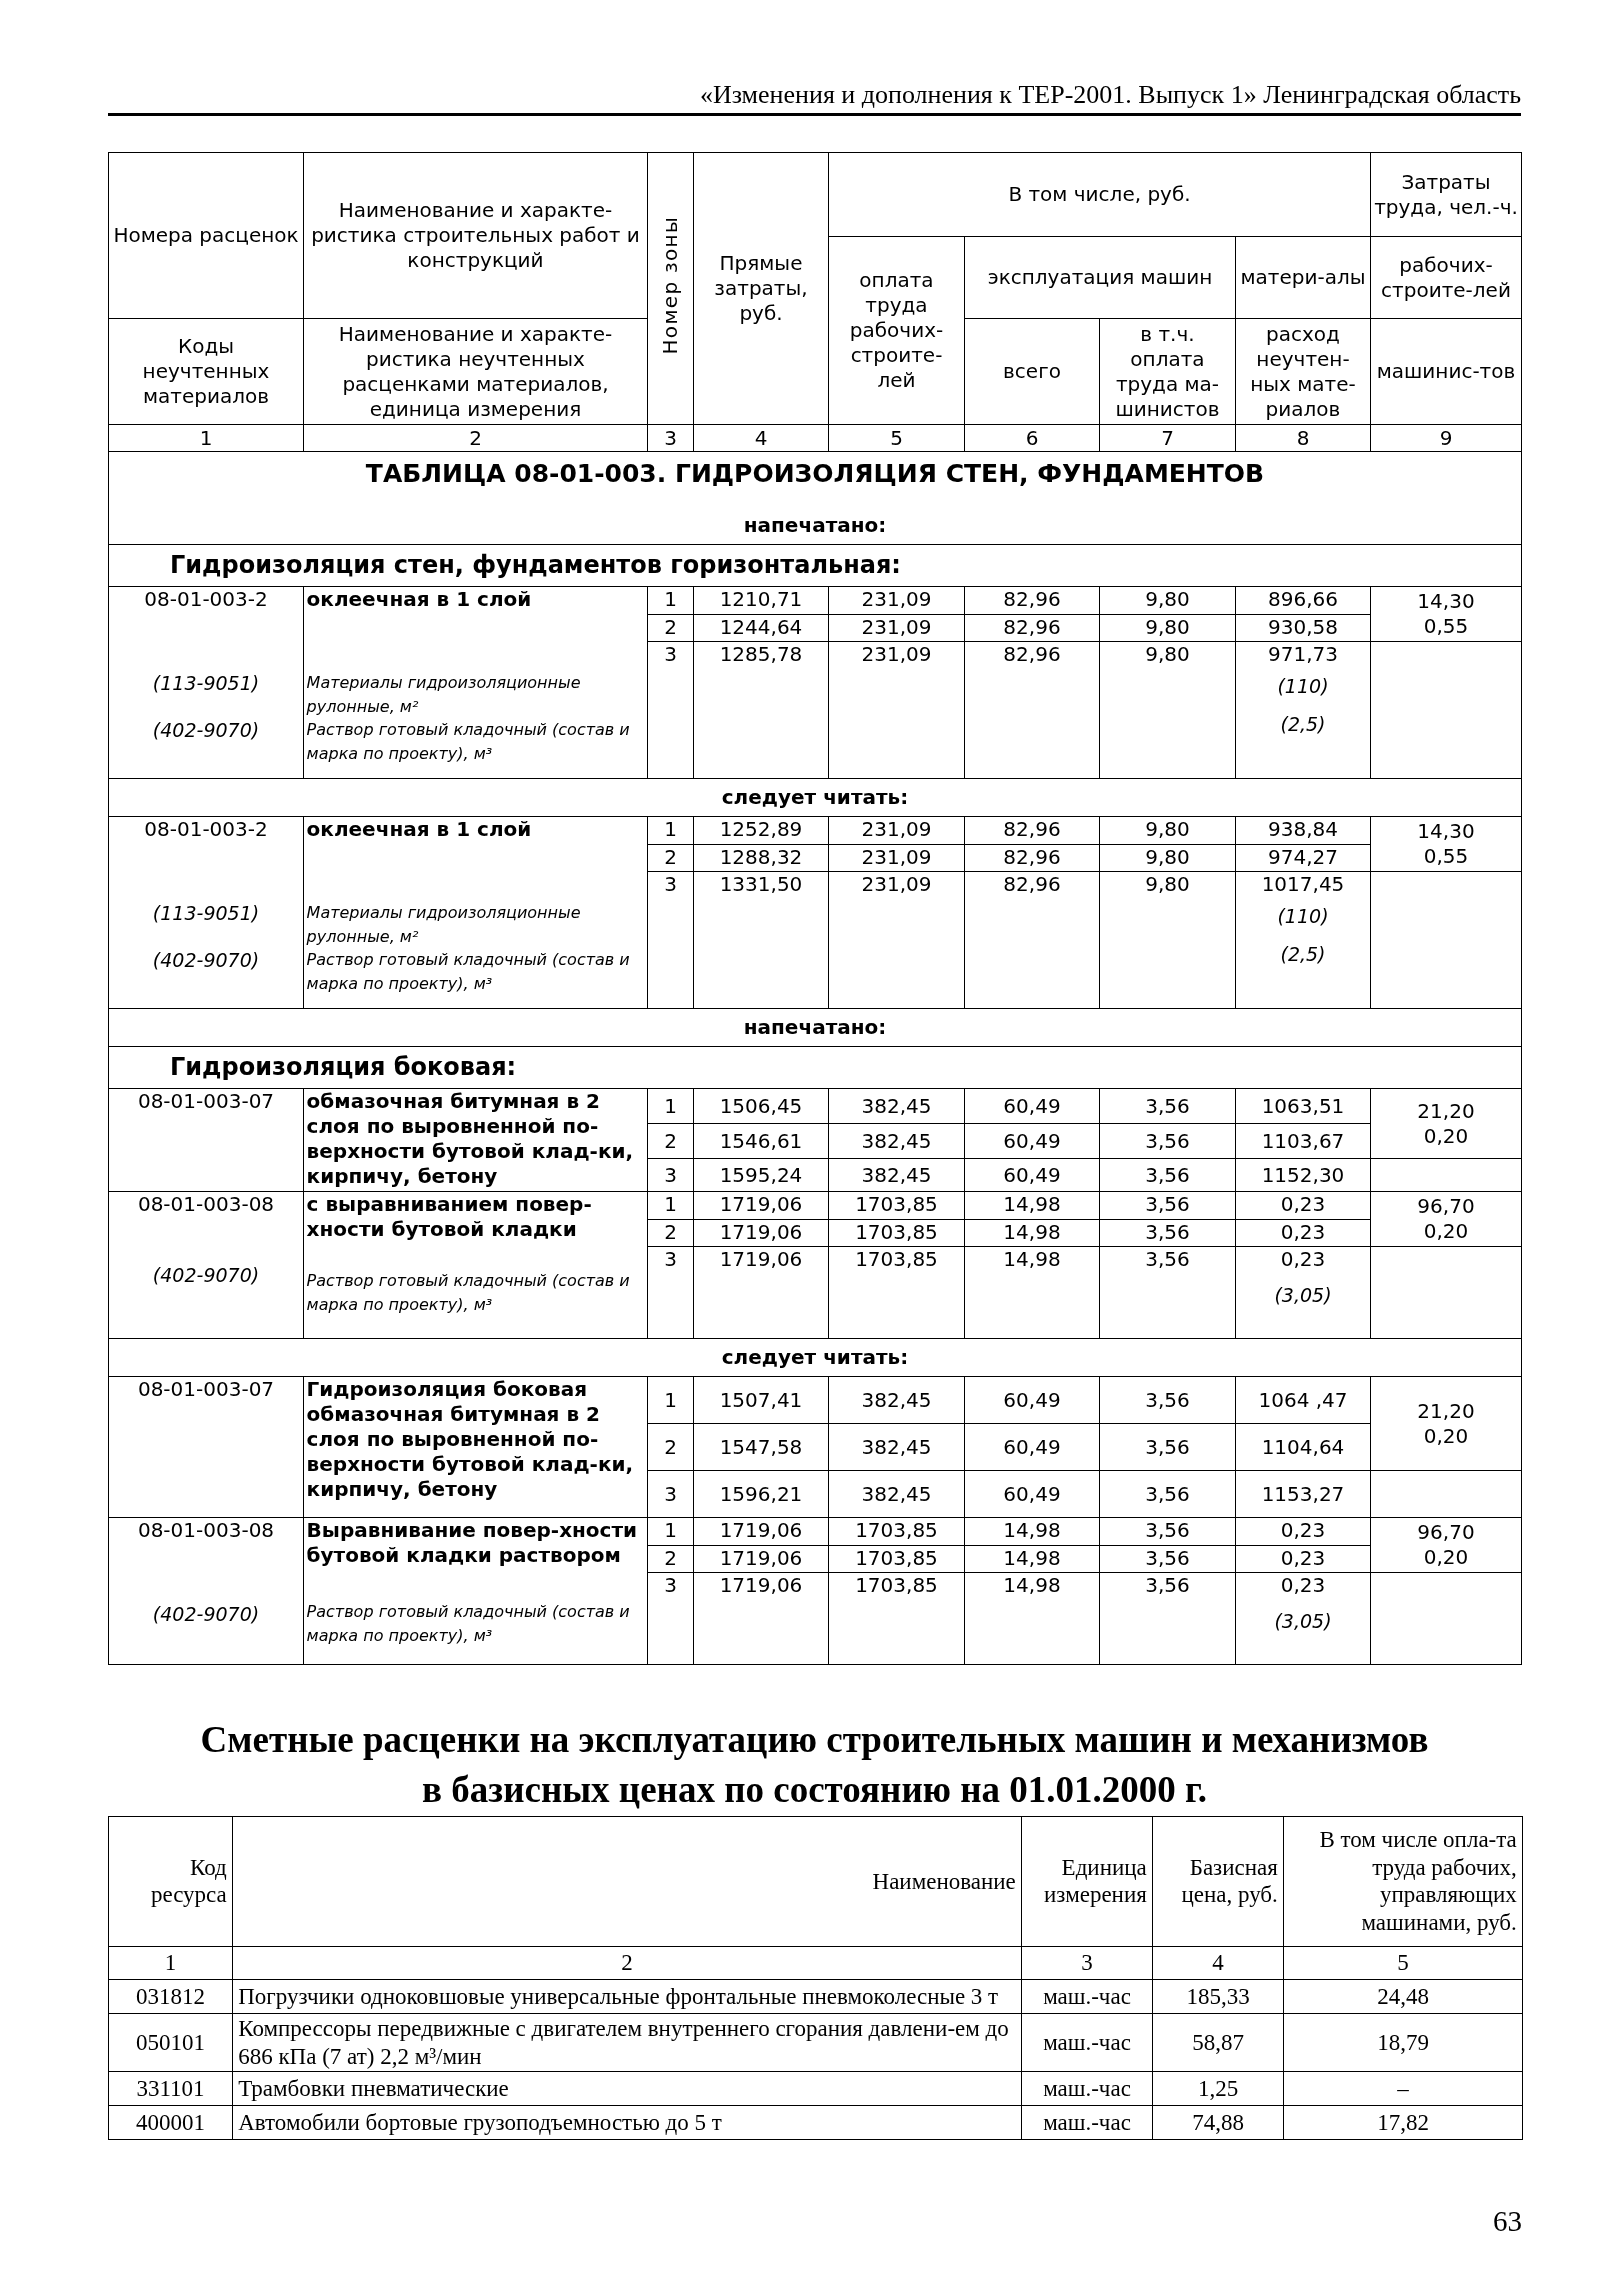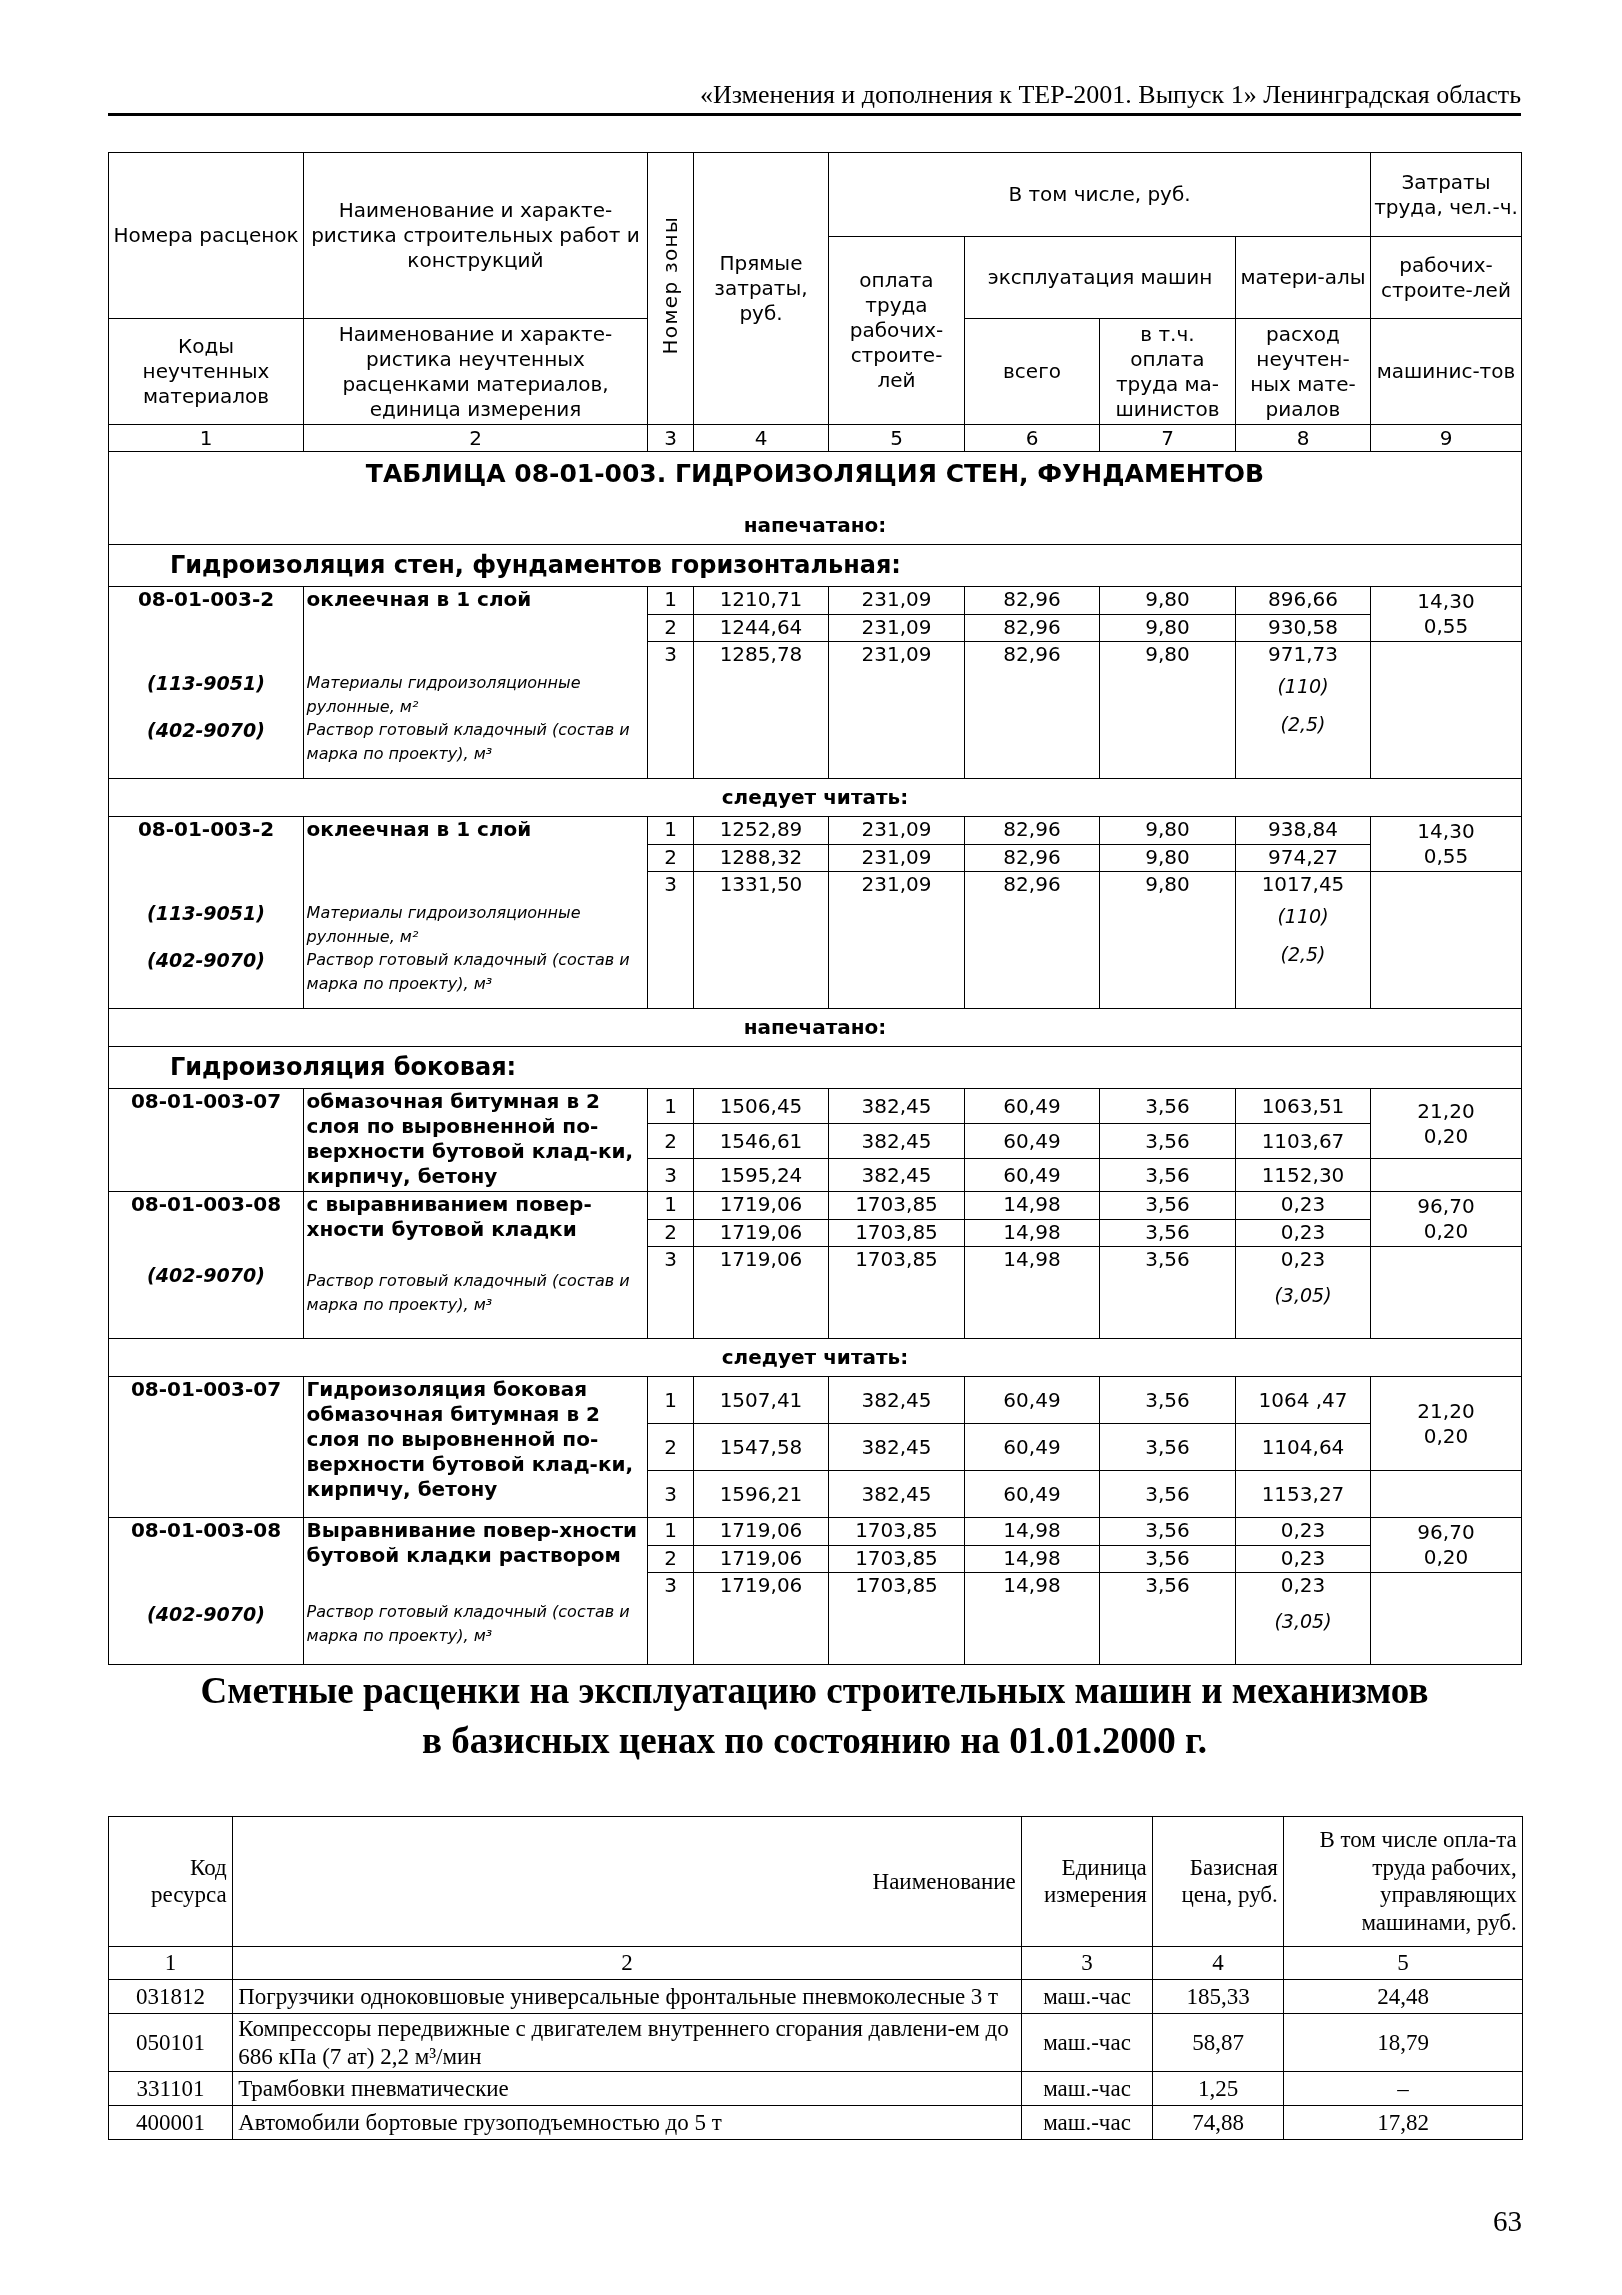--- a/index.html
+++ b/index.html
@@ -23,7 +23,7 @@
   .label-row td { text-align: center; font-weight: bold; font-size: 20px; height: 37px; vertical-align: middle; }
   .title-row + .label-row td { border-top: none; }
   .section-row td { font-weight: bold; font-size: 24px; height: 41px; vertical-align: middle; padding-left: 61px; }
-  .code { font-weight: bold; text-align: center; }
+  .code { font-weight: normal; text-align: center; }
   .name { font-weight: bold; }
   .mat-code { font-style: italic; text-align: center; font-size: 19px; }
   .mat-name { font-style: italic; font-size: 16px; line-height: 23.6px; }

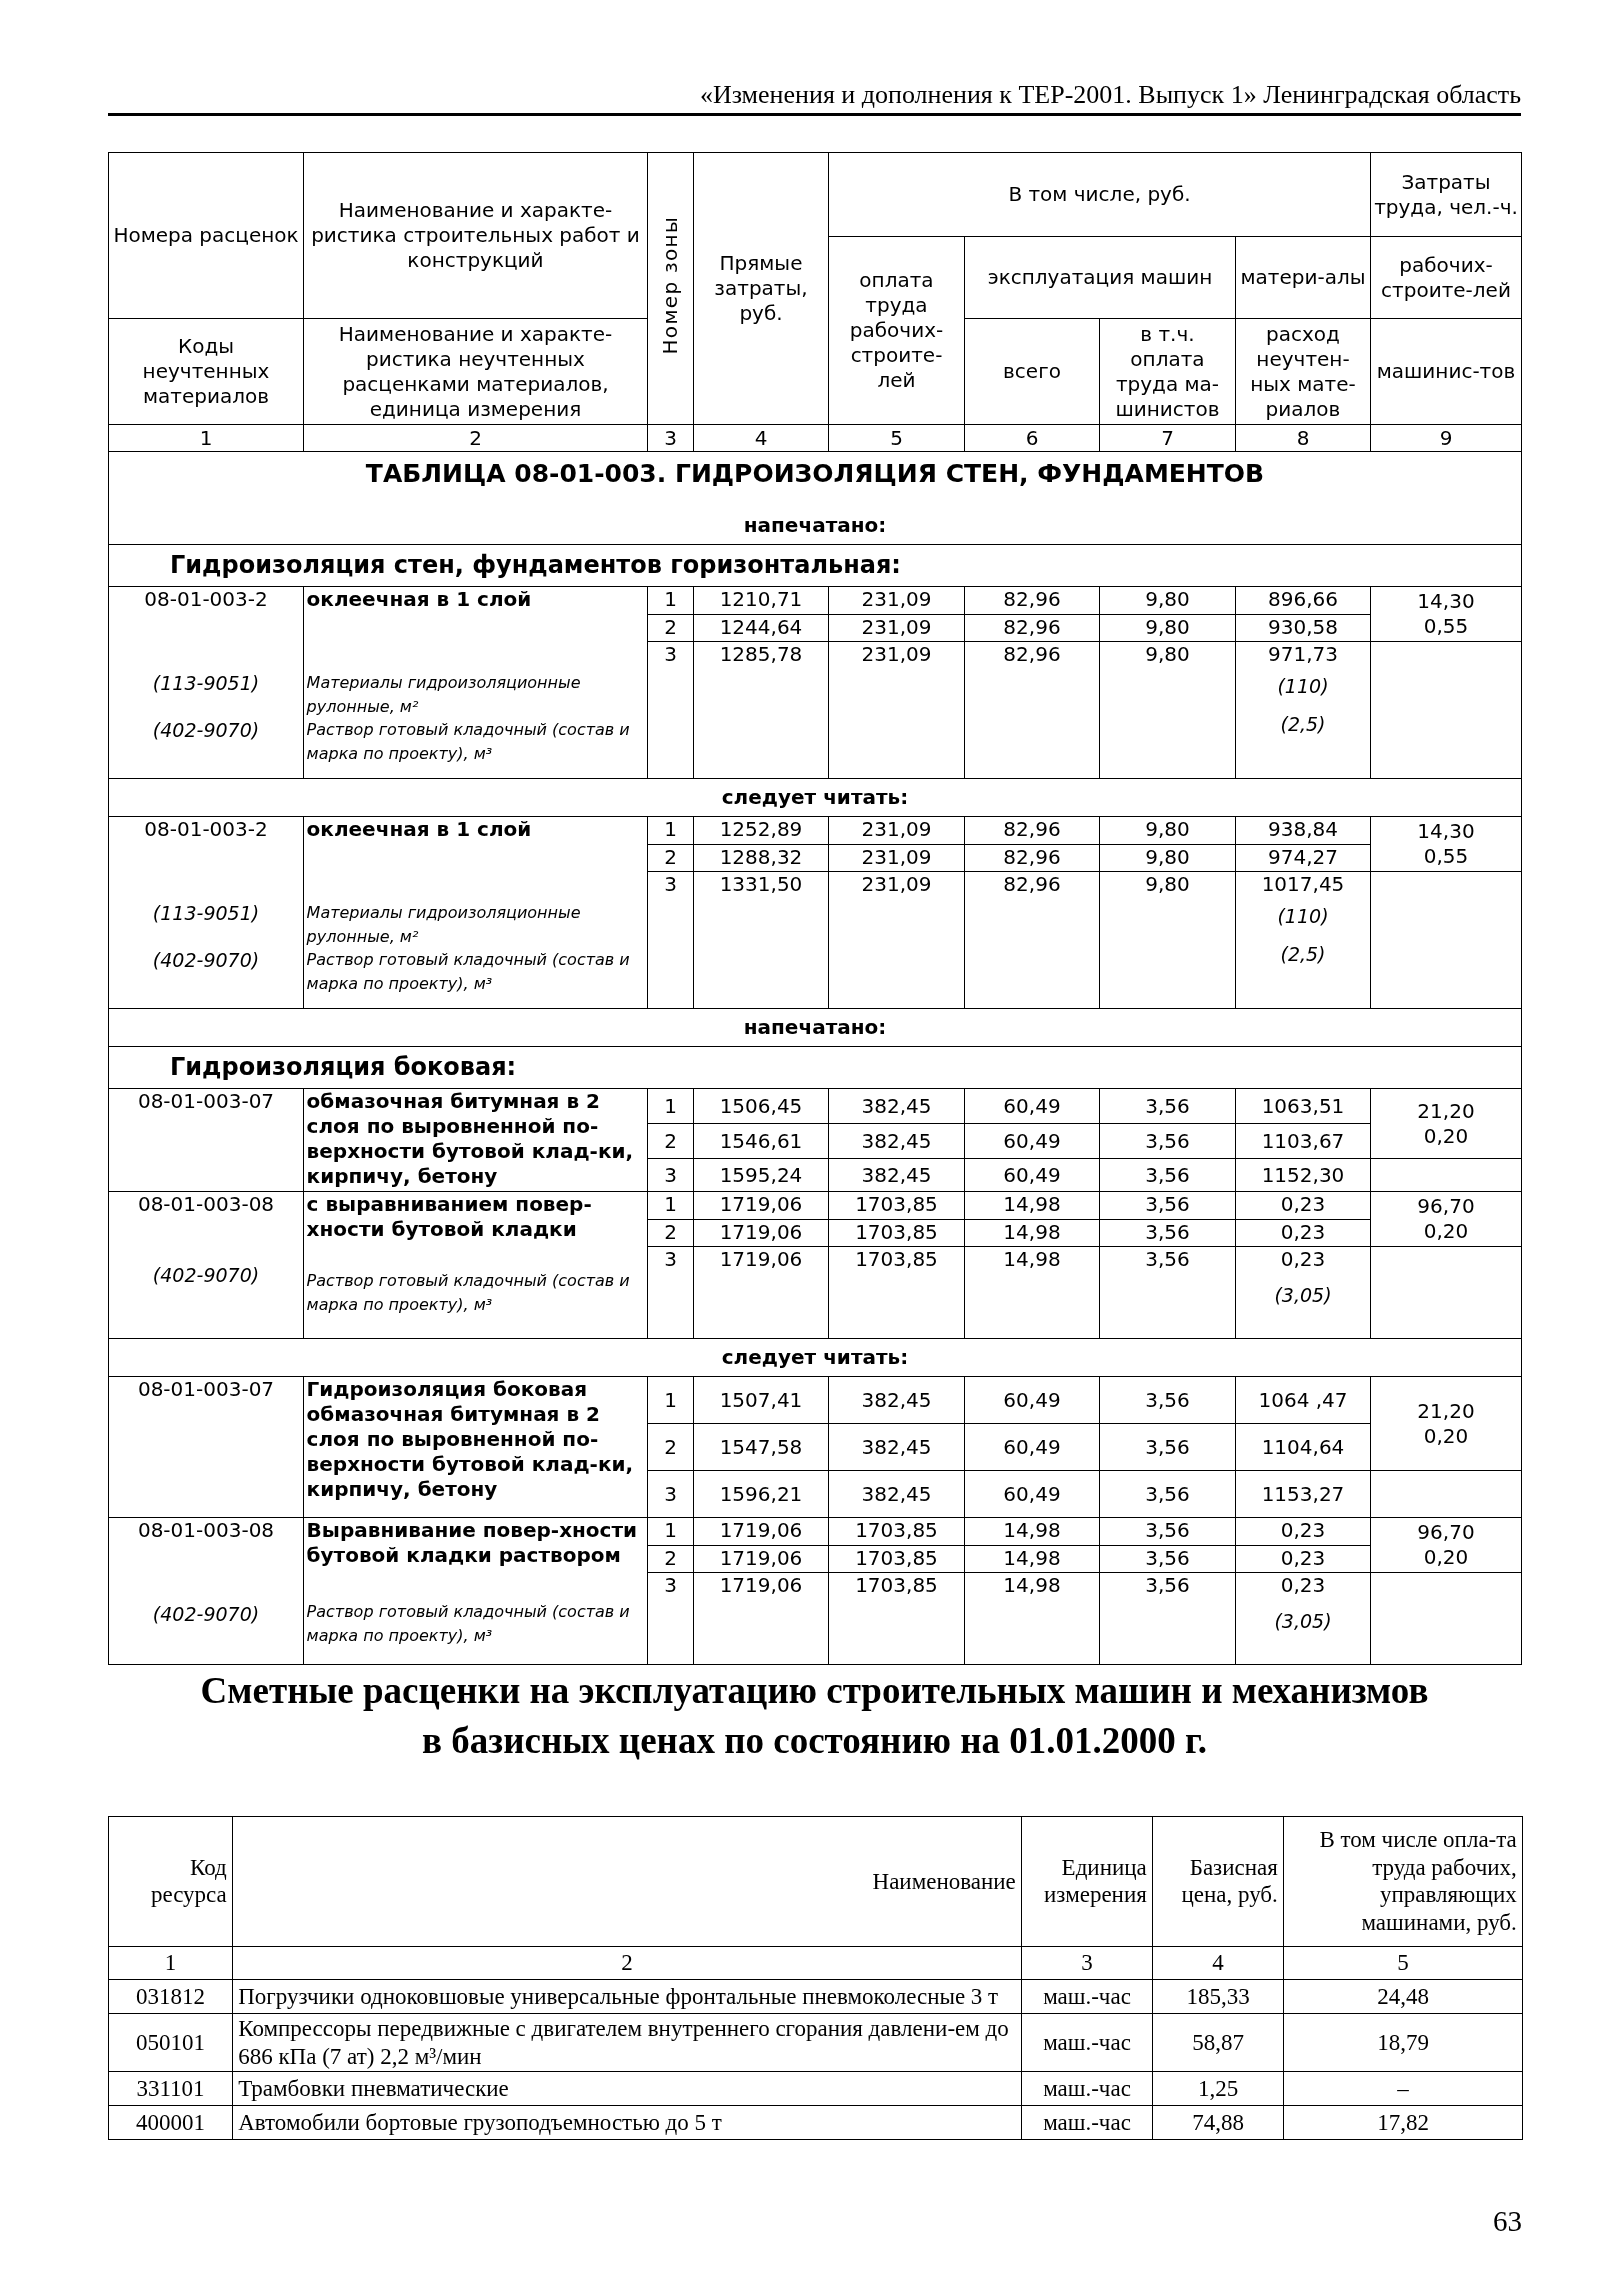--- a/index.html
+++ b/index.html
@@ -31,7 +31,7 @@
   .paren { font-style: italic; font-size: 19px; }
 
   .machines-title {
-    position: absolute; left: 108px; top: 1666px; width: 1413px; text-align: center;
+    position: absolute; left: 108px; top: 1715px; width: 1413px; text-align: center;
     font-family: "Liberation Serif", serif; font-weight: bold; font-size: 37px; line-height: 50px;
   }
   .mach-table {

